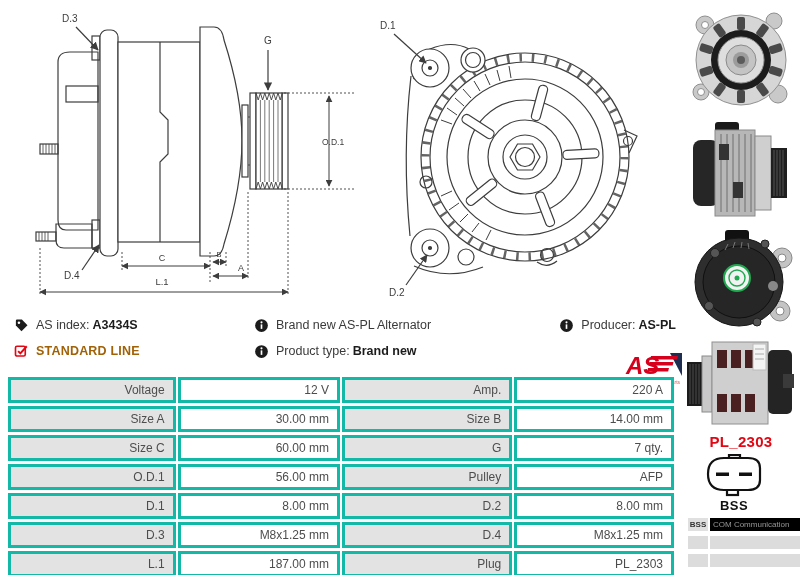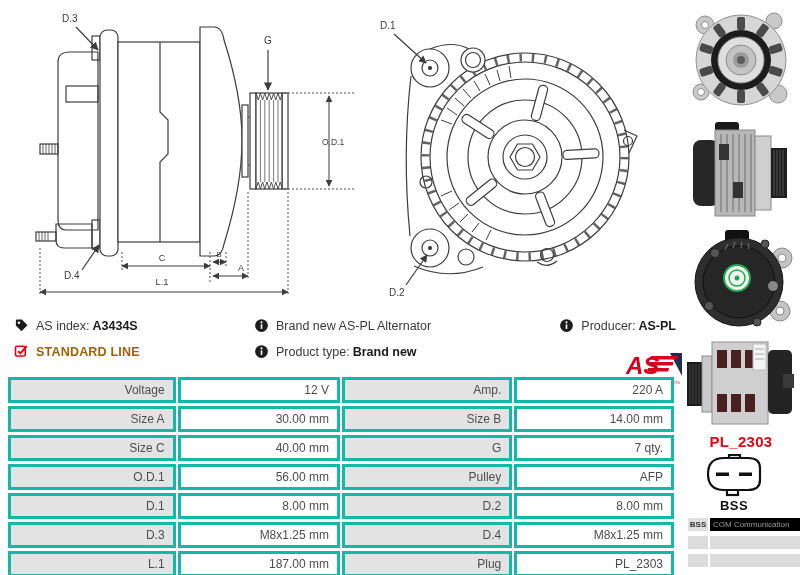--- a/index.html
+++ b/index.html
@@ -9,7 +9,7 @@
   .abs{position:absolute;}
 
   
-  .info-item{position:absolute;display:flex;align-items:center;gap:7px;font-size:12.5px;color:#3a3a3a;white-space:nowrap;}
+  .info-item{position:absolute;display:flex;gap:7px;font-size:12.5px;color:#3a3a3a;white-space:nowrap;}
   .info-item b{margin-left:3px;color:#1c1c1c;}
   .info-item .ic{display:inline-flex;width:15px;height:15px;flex:0 0 15px;}
   .std-line{color:#a16207;font-weight:bold;letter-spacing:.2px;}

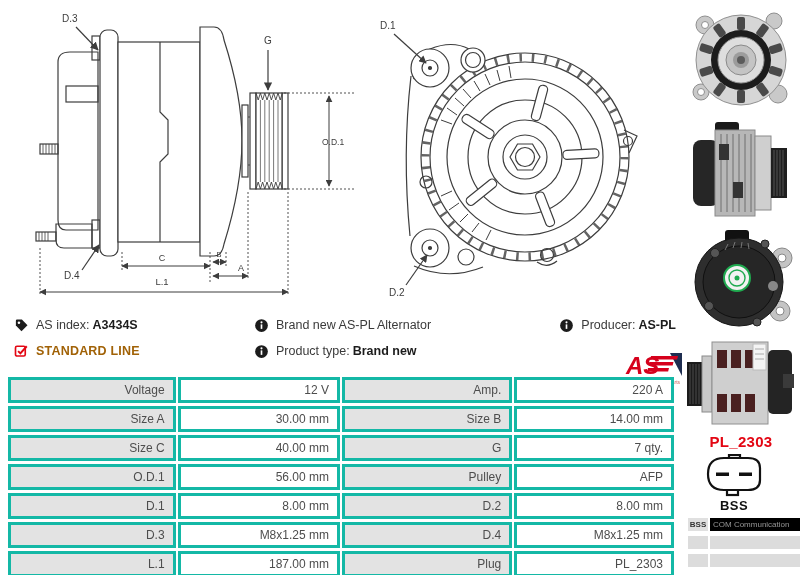--- a/index.html
+++ b/index.html
@@ -243,7 +243,7 @@
       </tr>
       <tr>
         <td class="lab">Size C</td>
-        <td class="val">40.00 mm</td>
+        <td class="val">60.00 mm</td>
         <td class="lab">G</td>
         <td class="val">7 qty.</td>
       </tr>

